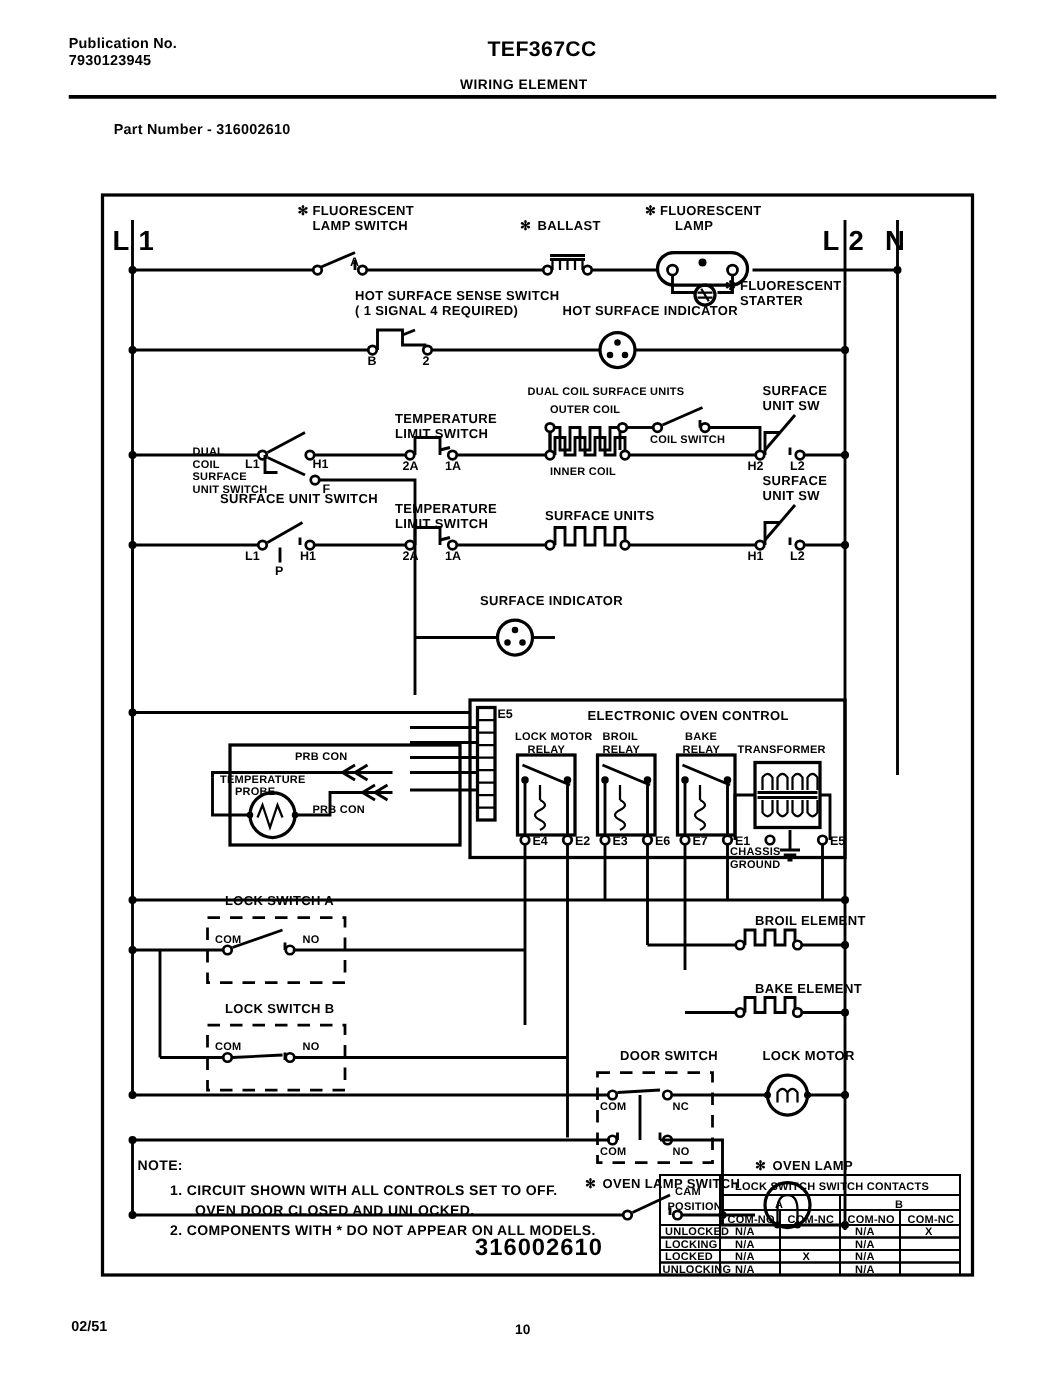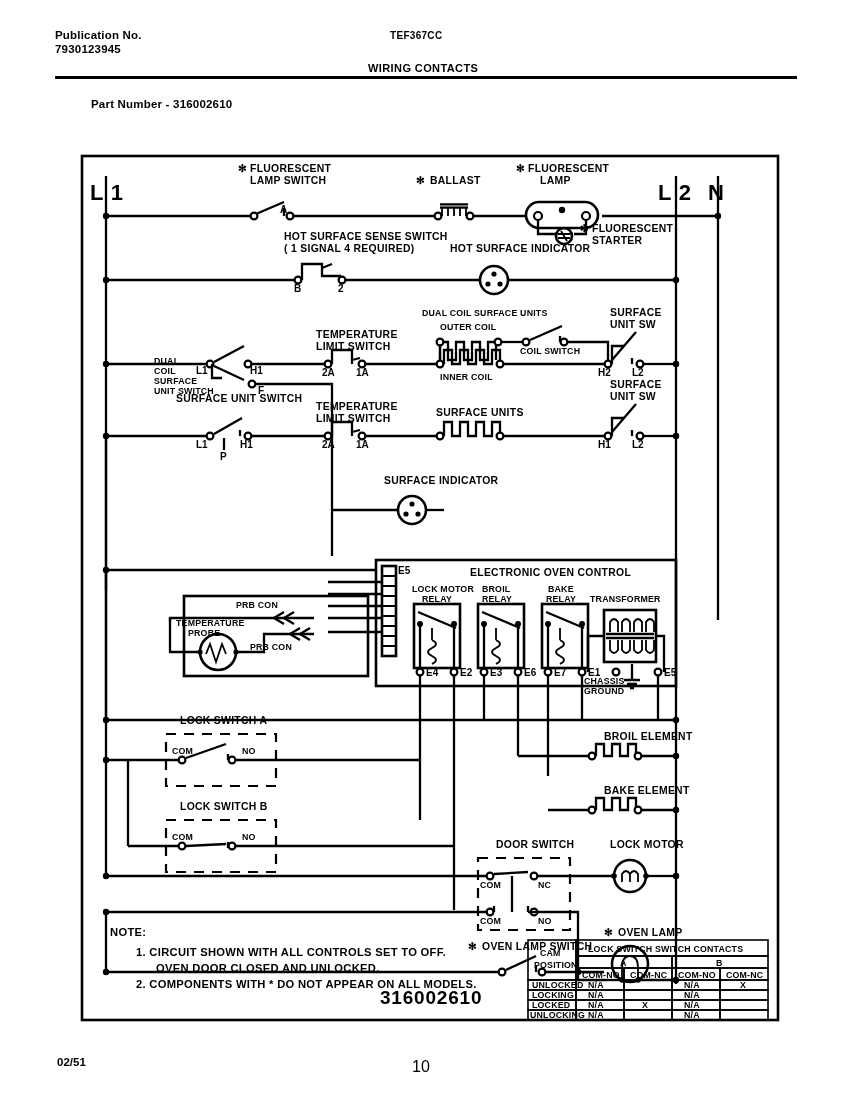--- a/index.html
+++ b/index.html
@@ -34,7 +34,7 @@
   .hdr-model {
     position: absolute;
     left: 390px; top: 30px;
-    font-size: 10px;
+    font-size: 17px;
     font-weight: bold;
     letter-spacing: 0.3px;
   }

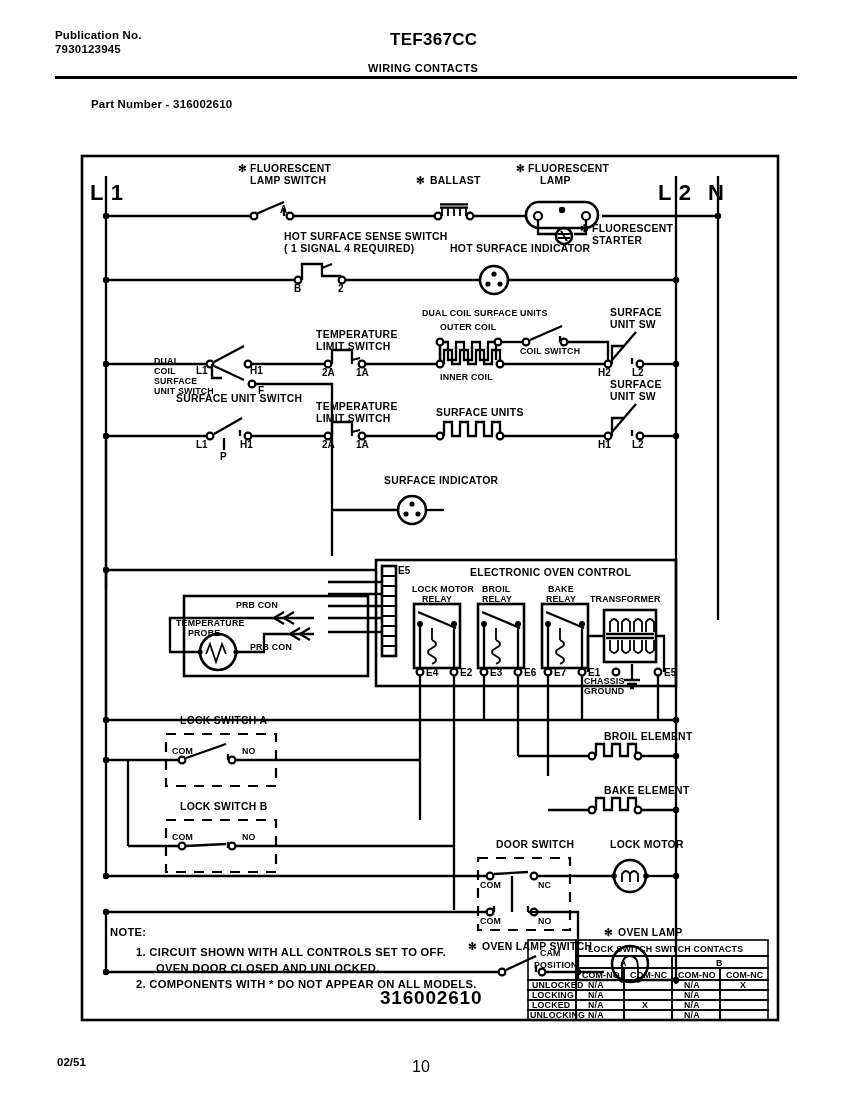--- a/index.html
+++ b/index.html
@@ -111,7 +111,7 @@
     <div>7930123945</div>
   </div>
   <div class="hdr-model">TEF367CC</div>
-  <div class="hdr-title">WIRING CONTACTS</div>
+  <div class="hdr-title">WIRING ELEMENT</div>
   <div class="hdr-rule"></div>
   <div class="hdr-part">Part Number - 316002610</div>
 

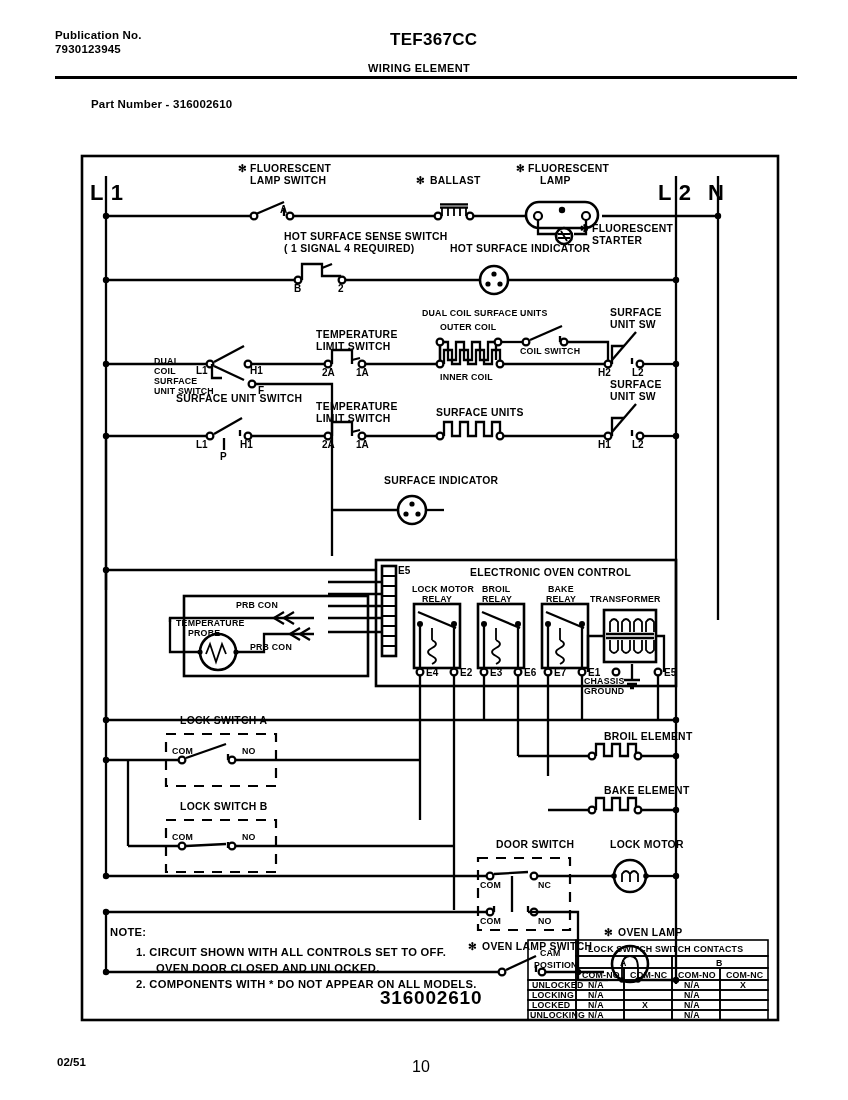--- a/index.html
+++ b/index.html
@@ -71,8 +71,8 @@
   .ftr-page {
     position: absolute;
     left: 412px; top: 1058px;
-    font-size: 16px;
-    font-weight: normal;
+    font-size: 11px;
+    font-weight: bold;
   }
 
   

